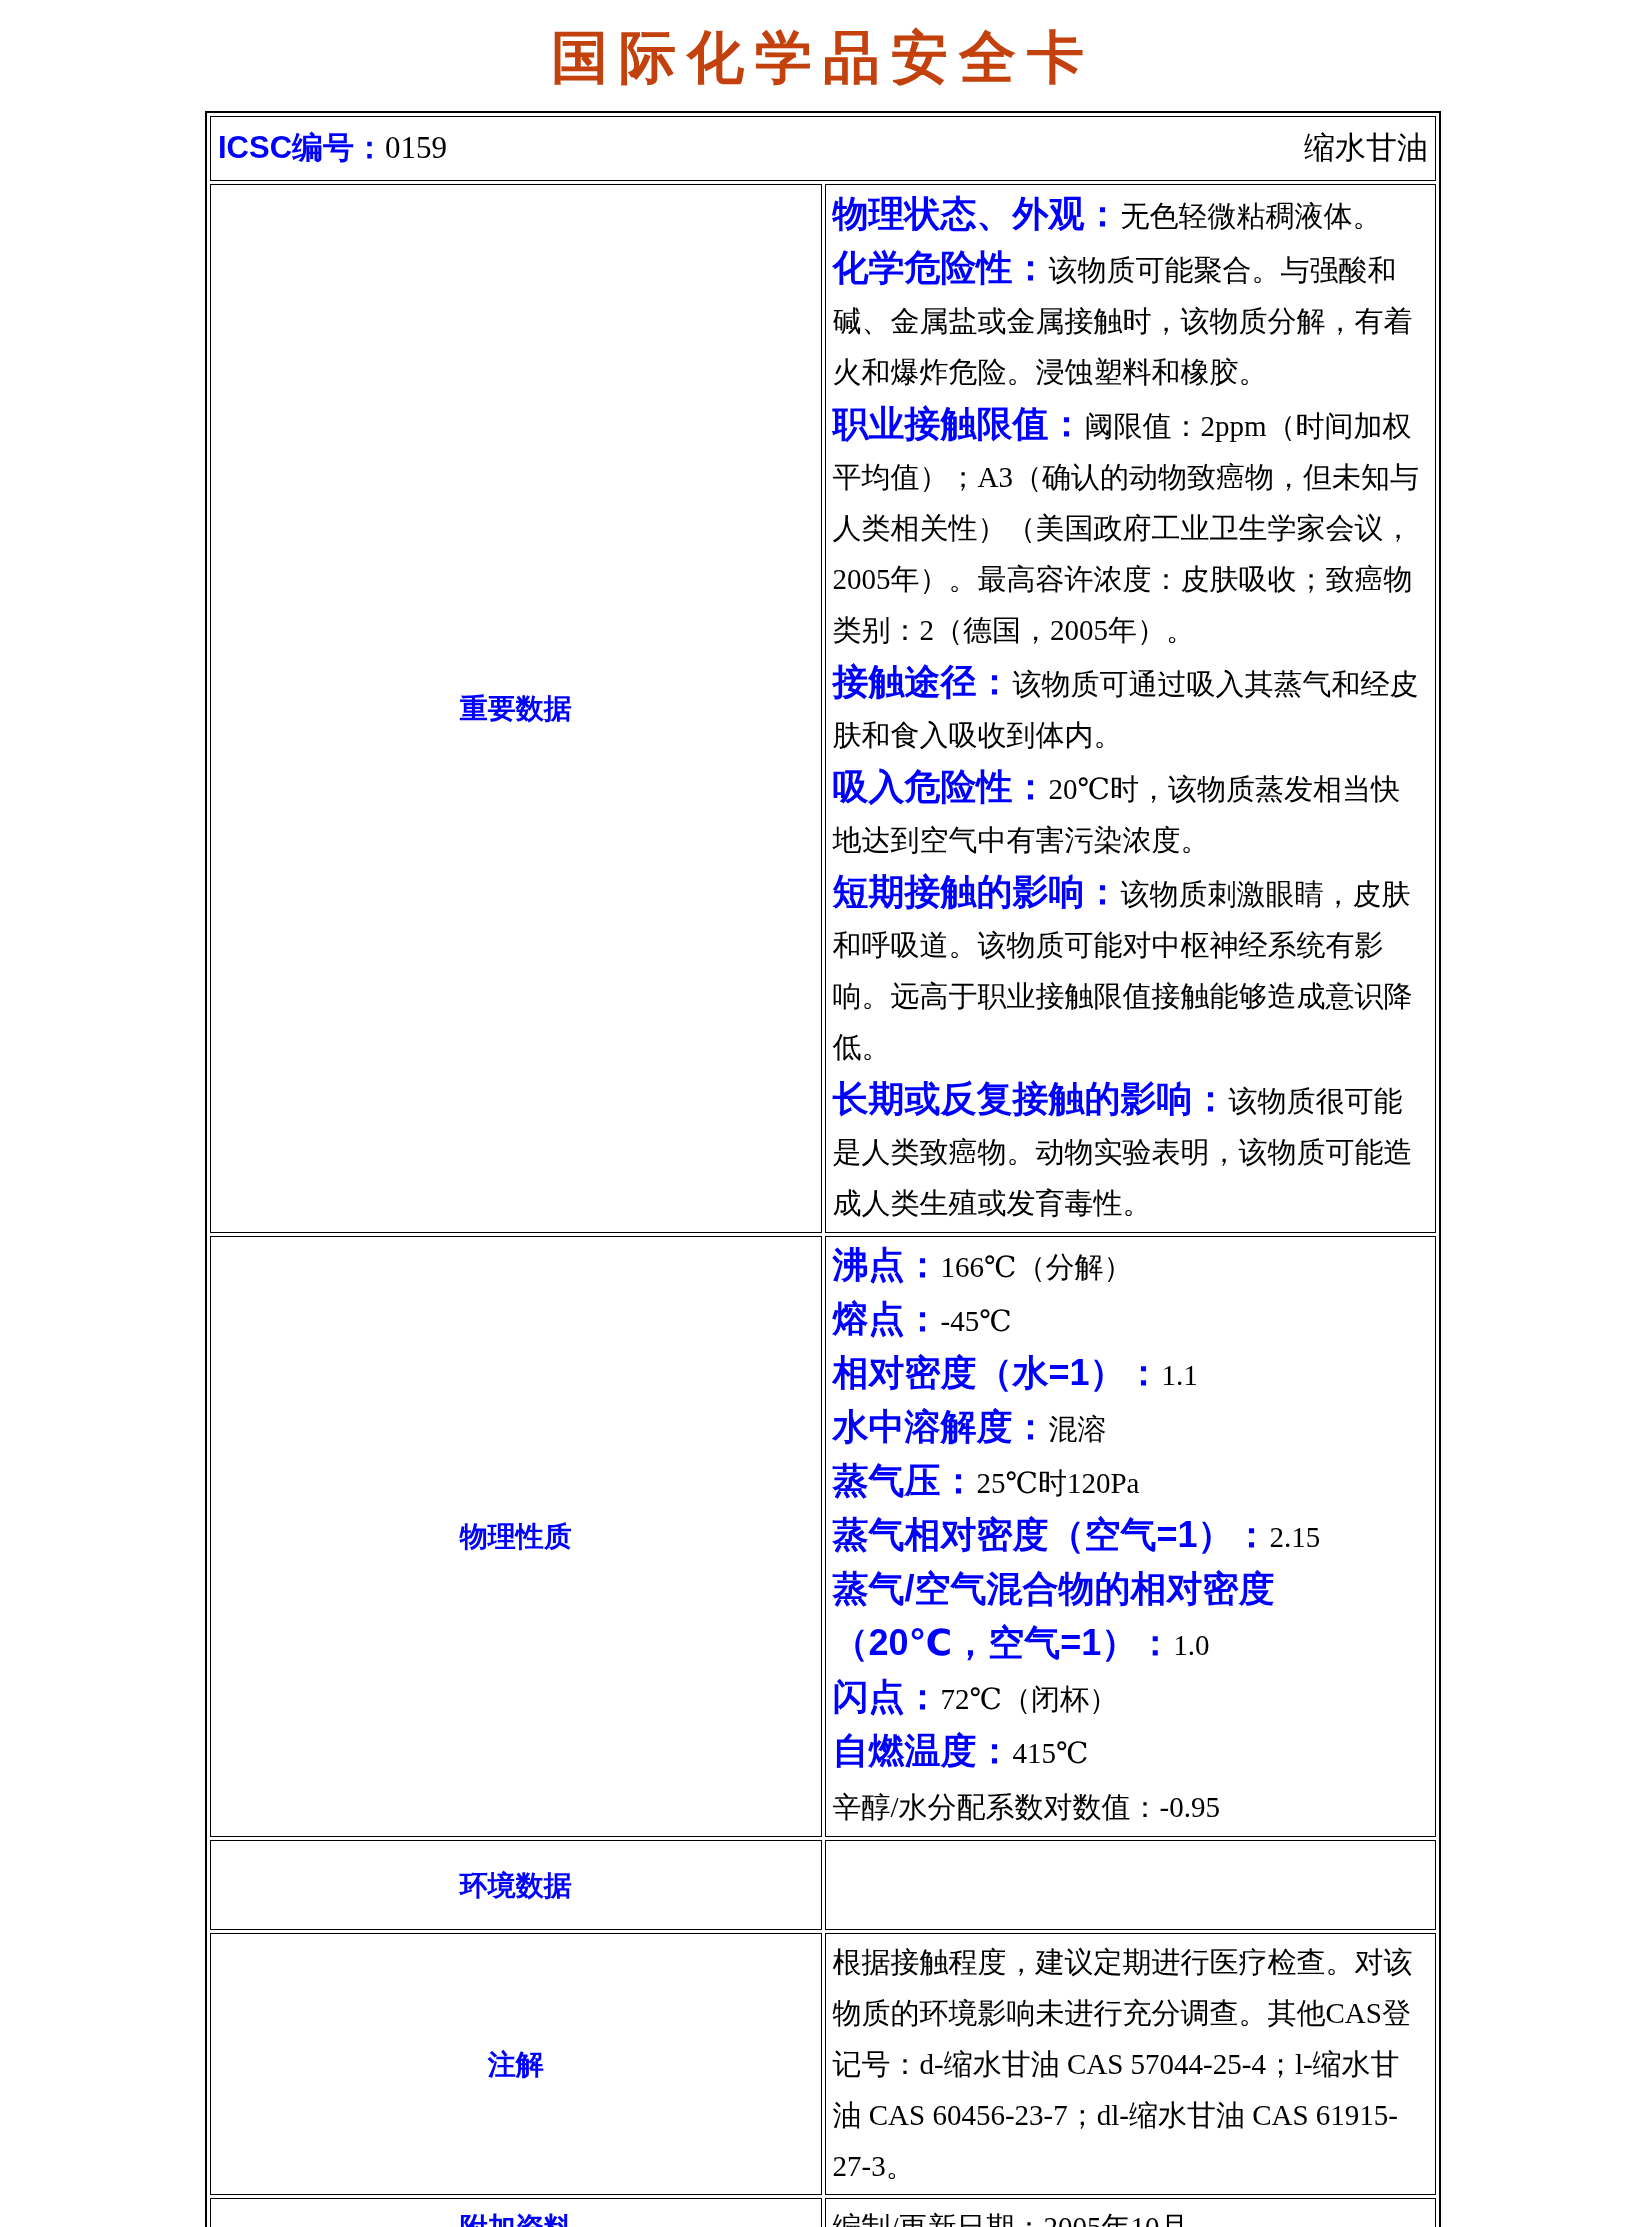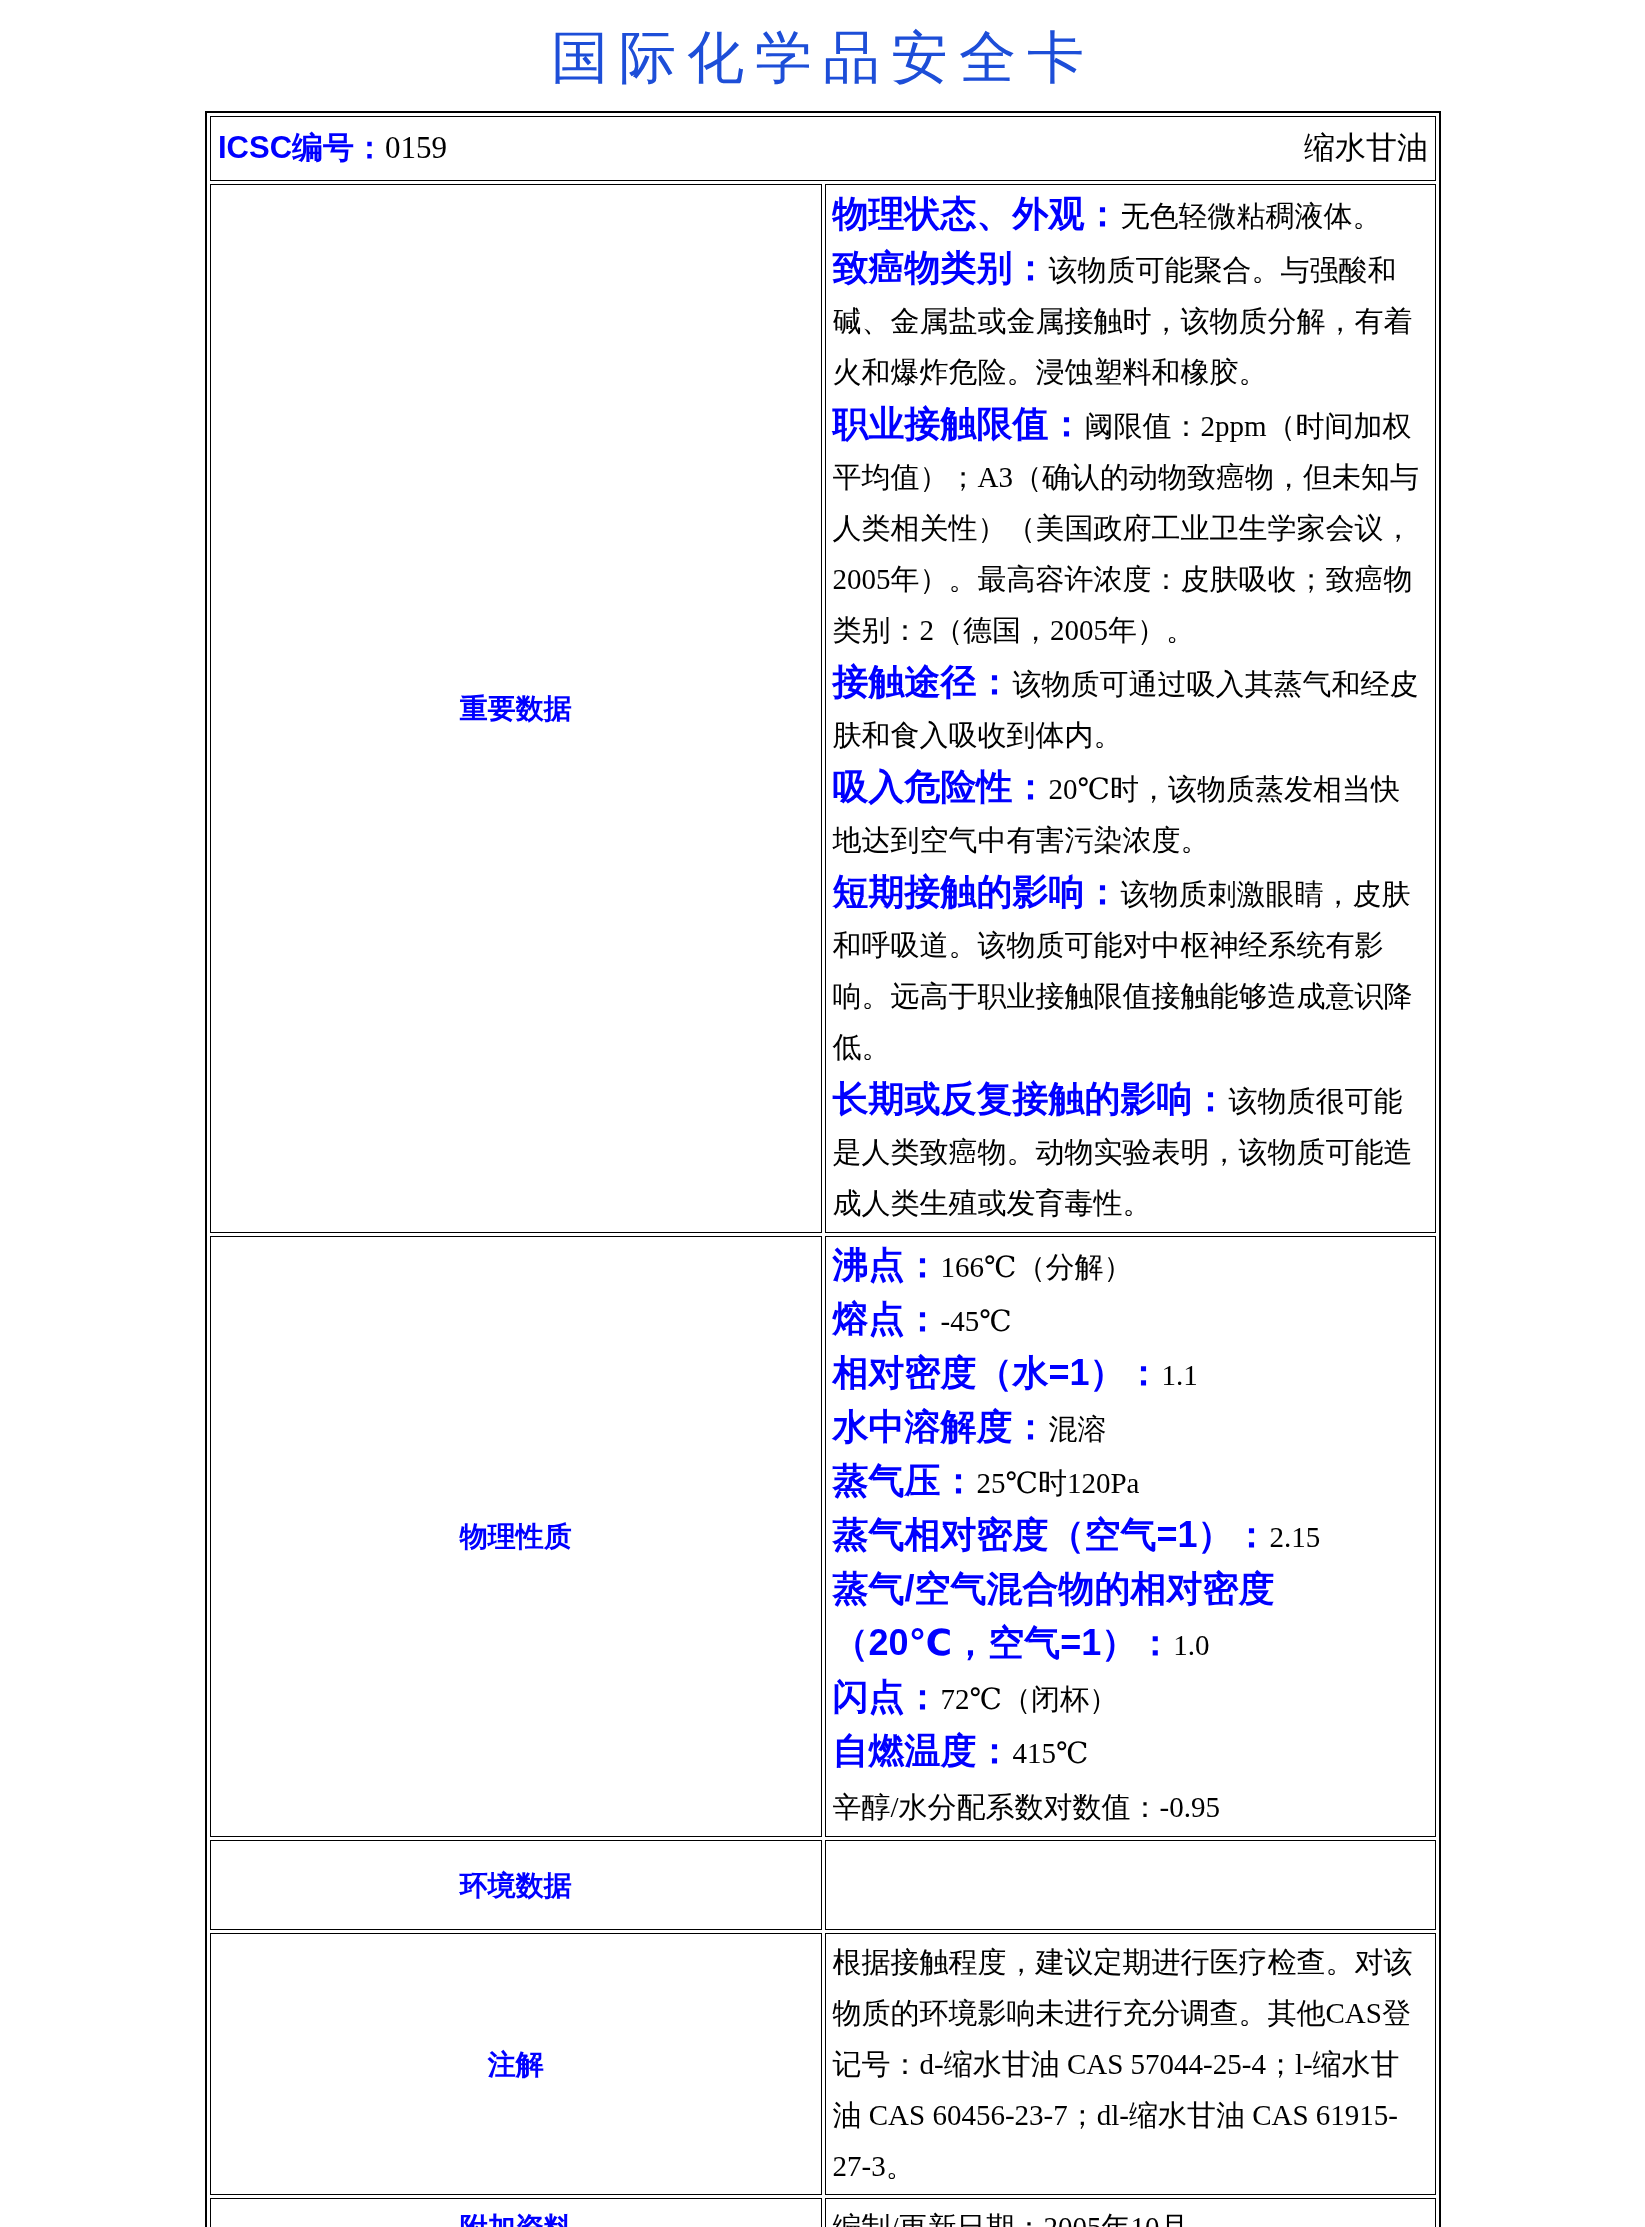--- a/index.html
+++ b/index.html
@@ -12,10 +12,10 @@
     margin:19.5px 0 14px 0;
     text-align:center;
     font-family:"DejaVu Serif","Liberation Serif",serif;
-    font-weight:normal;
+    font-weight:bold;
     font-size:57px;
     letter-spacing:11px;
-    color:#1d4ed8;
+    color:#c2410c;
   }
   table.card{
     width:1236px;

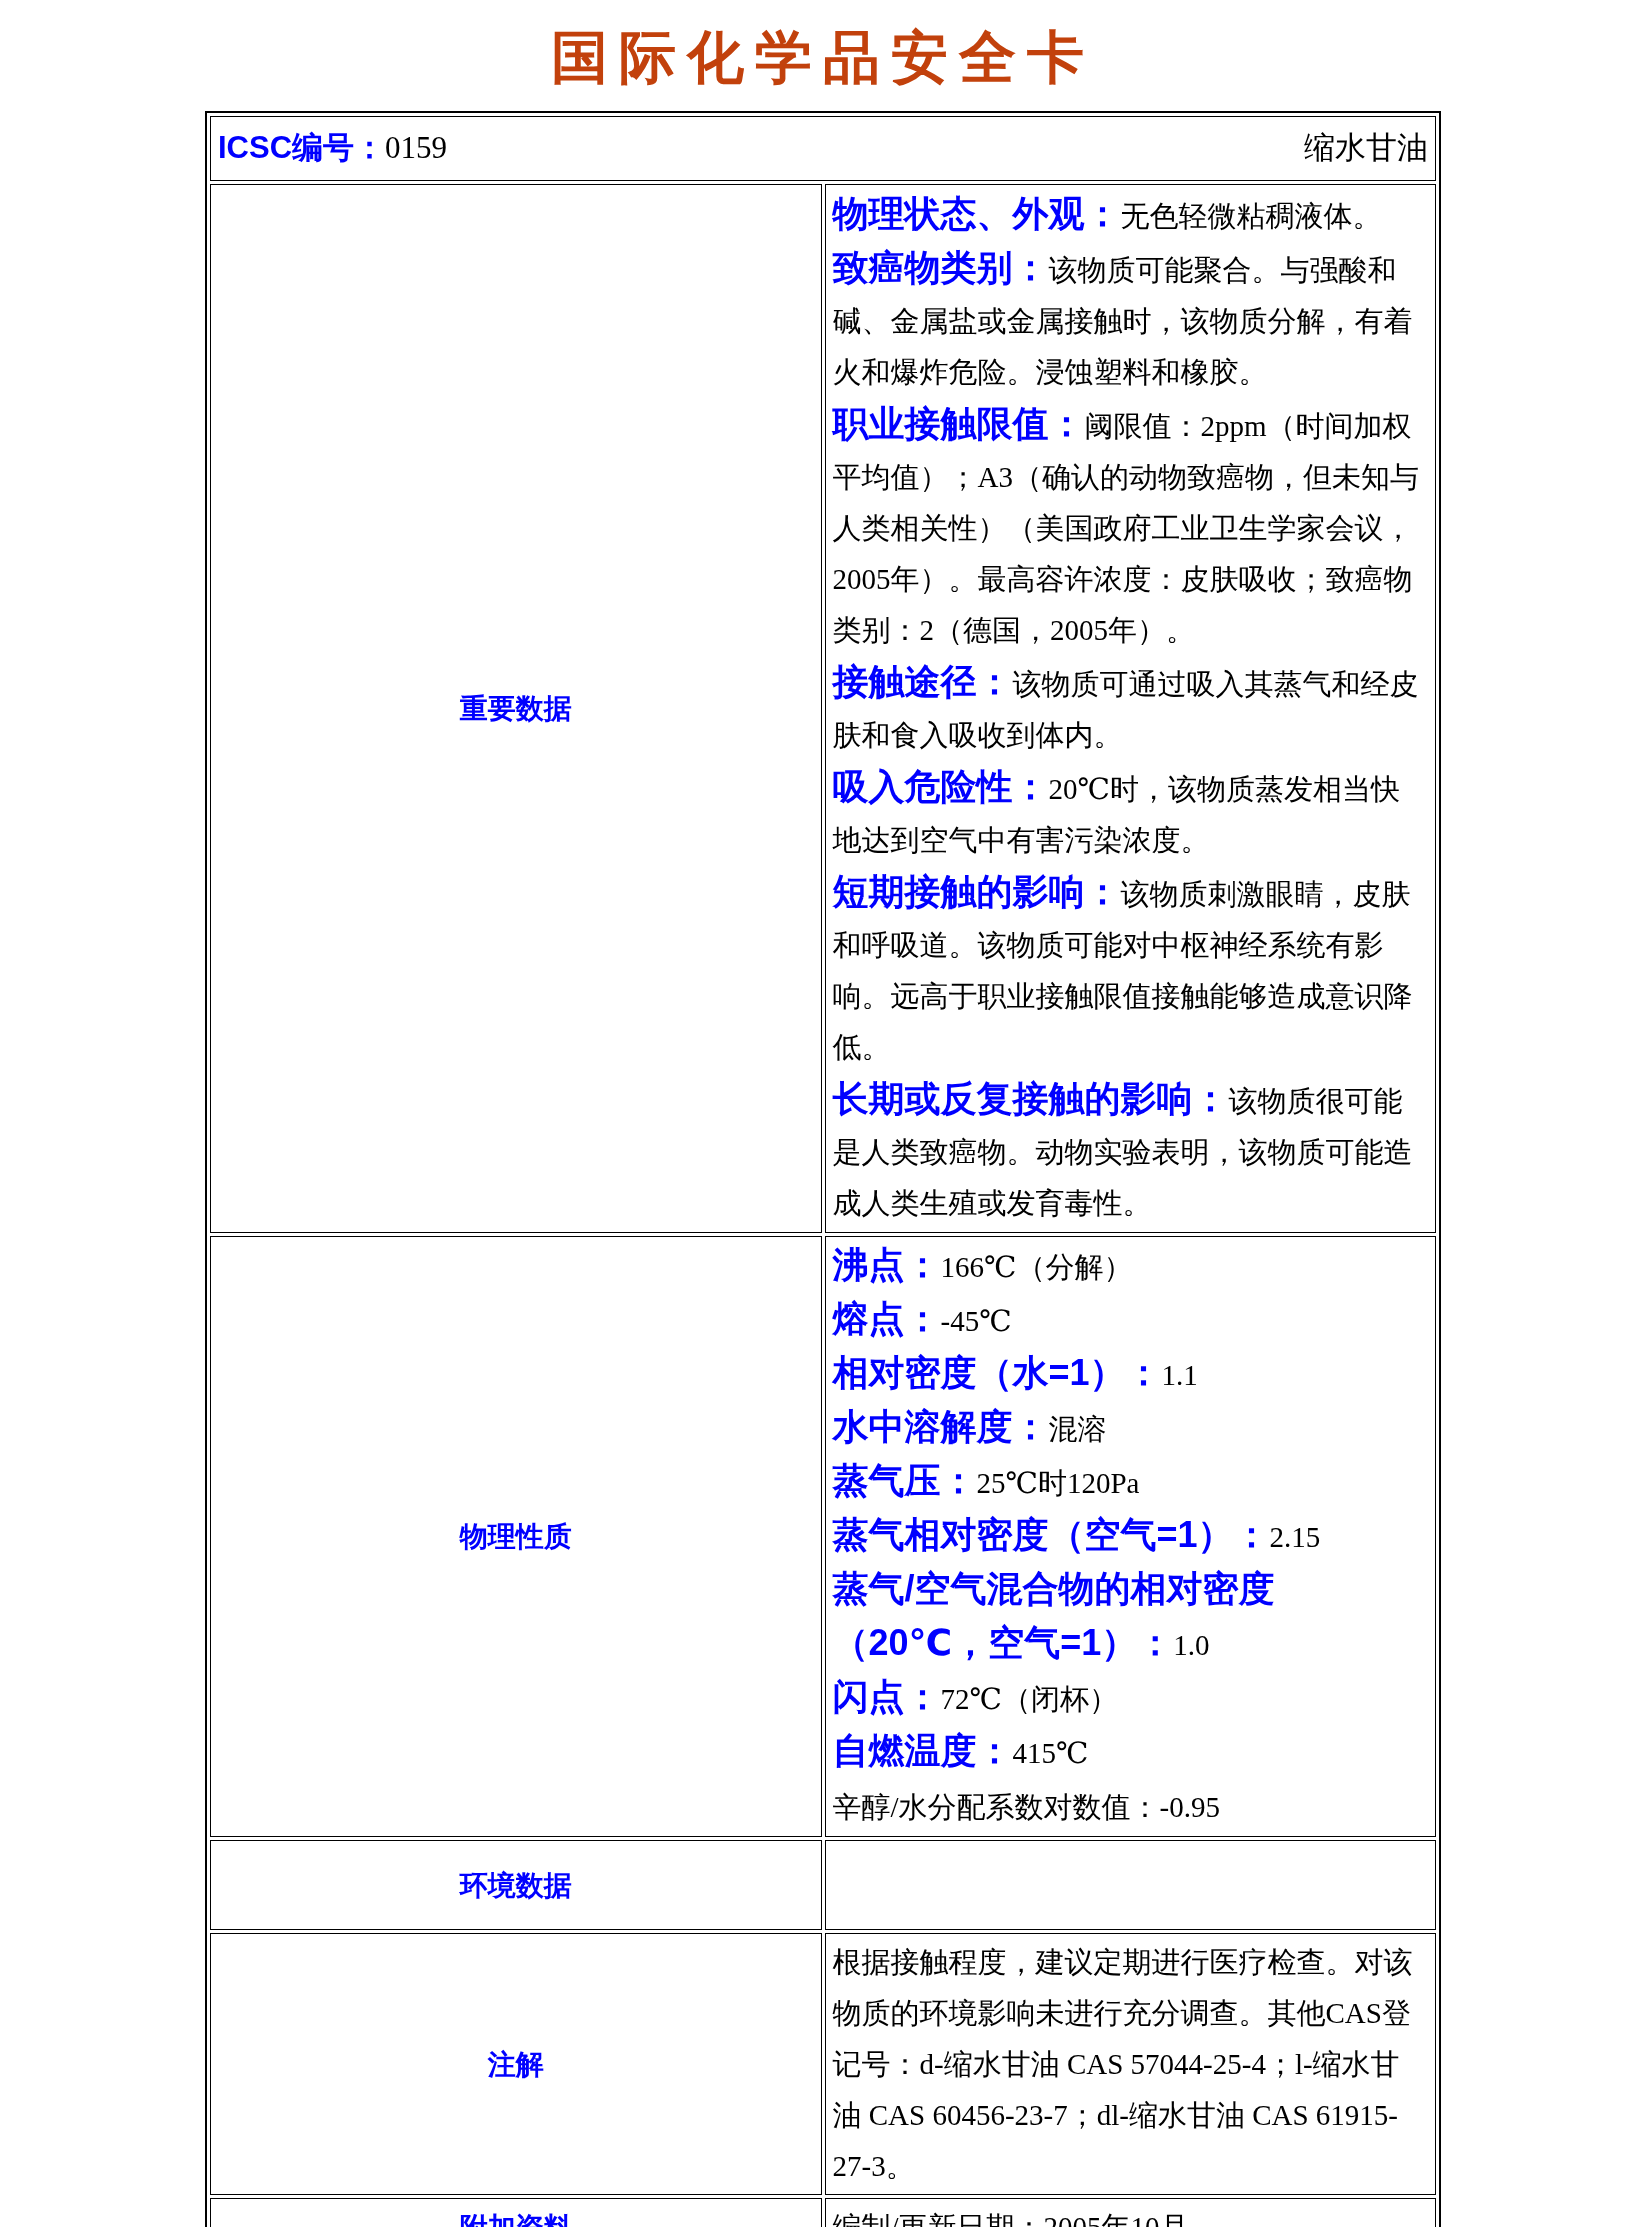--- a/index.html
+++ b/index.html
@@ -87,7 +87,7 @@
     <td class="rowlabel">重要数据</td>
     <td>
       <div class="entry"><span class="lbl">物理状态、外观：</span><span class="val">无色轻微粘稠液体。</span></div>
-      <div class="entry"><span class="lbl">致癌物类别：</span><span class="val">该物质可能聚合。与强酸和碱、金属盐或金属接触时，该物质分解，有着火和爆炸危险。浸蚀塑料和橡胶。</span></div>
+      <div class="entry"><span class="lbl">化学危险性：</span><span class="val">该物质可能聚合。与强酸和碱、金属盐或金属接触时，该物质分解，有着火和爆炸危险。浸蚀塑料和橡胶。</span></div>
       <div class="entry"><span class="lbl">职业接触限值：</span><span class="val">阈限值：2ppm（时间加权平均值）；A3（确认的动物致癌物，但未知与人类相关性）（美国政府工业卫生学家会议，2005年）。最高容许浓度：皮肤吸收；致癌物类别：2（德国，2005年）。</span></div>
       <div class="entry"><span class="lbl">接触途径：</span><span class="val">该物质可通过吸入其蒸气和经皮肤和食入吸收到体内。</span></div>
       <div class="entry"><span class="lbl">吸入危险性：</span><span class="val">20℃时，该物质蒸发相当快地达到空气中有害污染浓度。</span></div>

